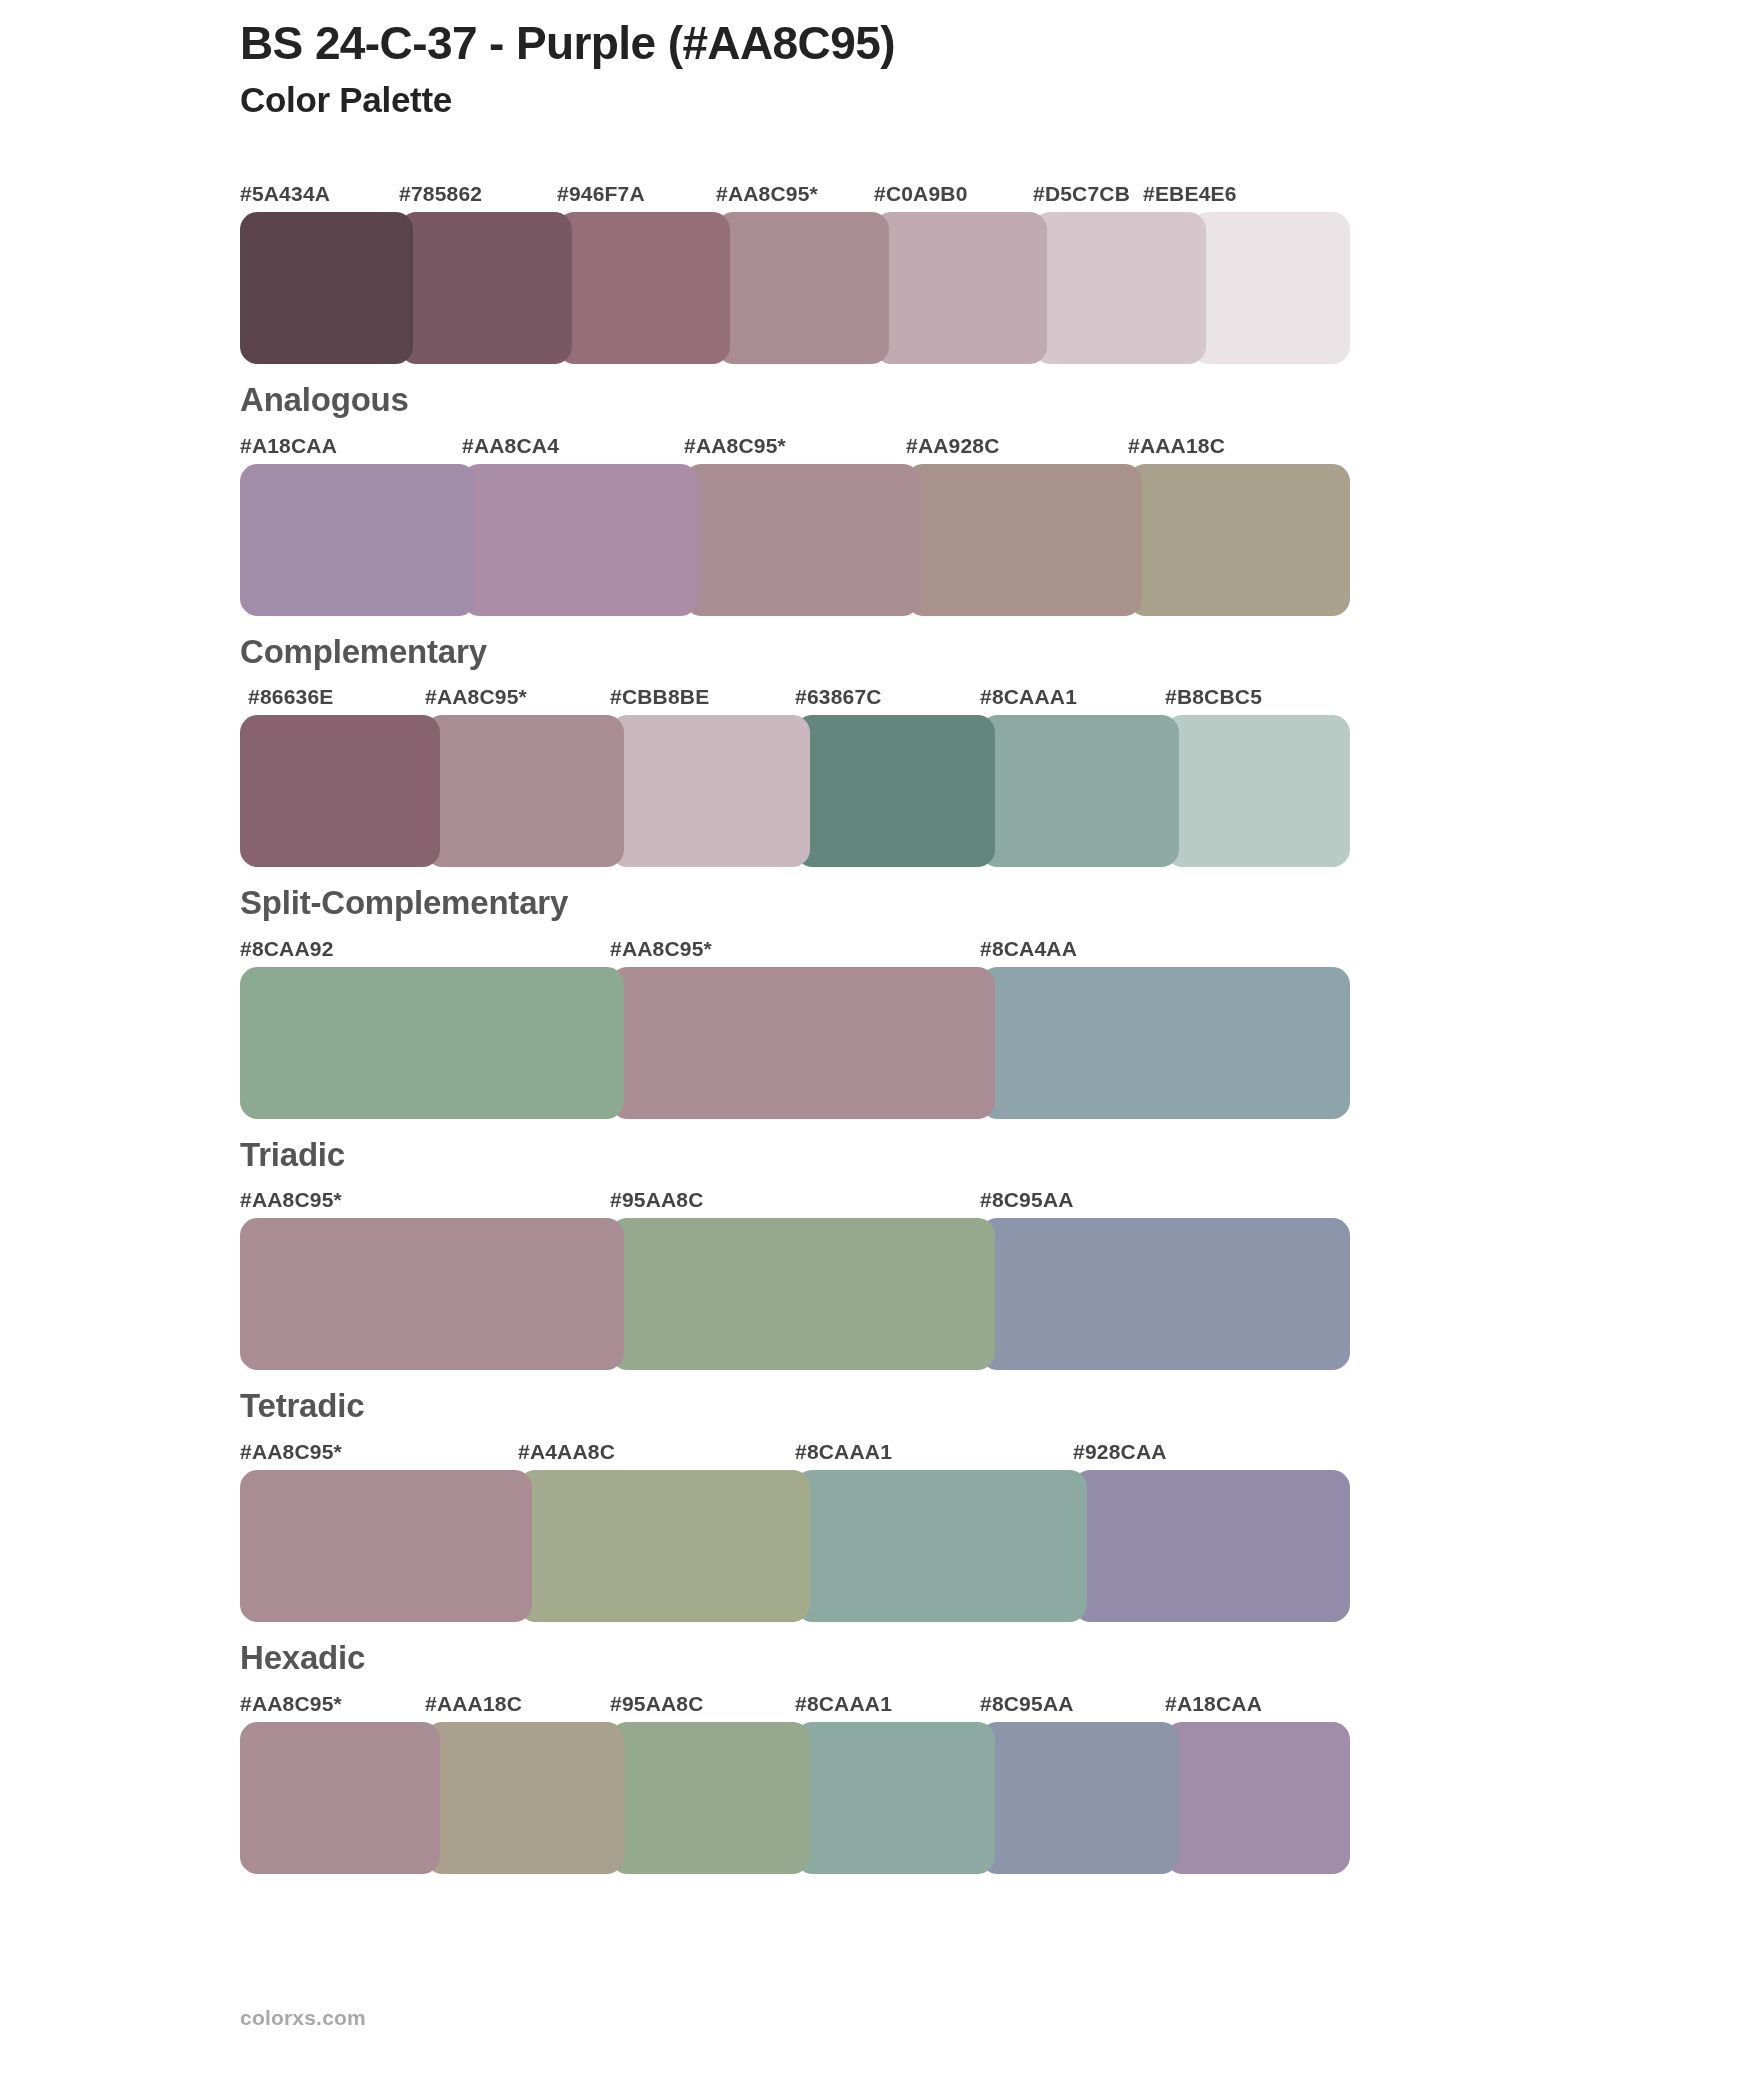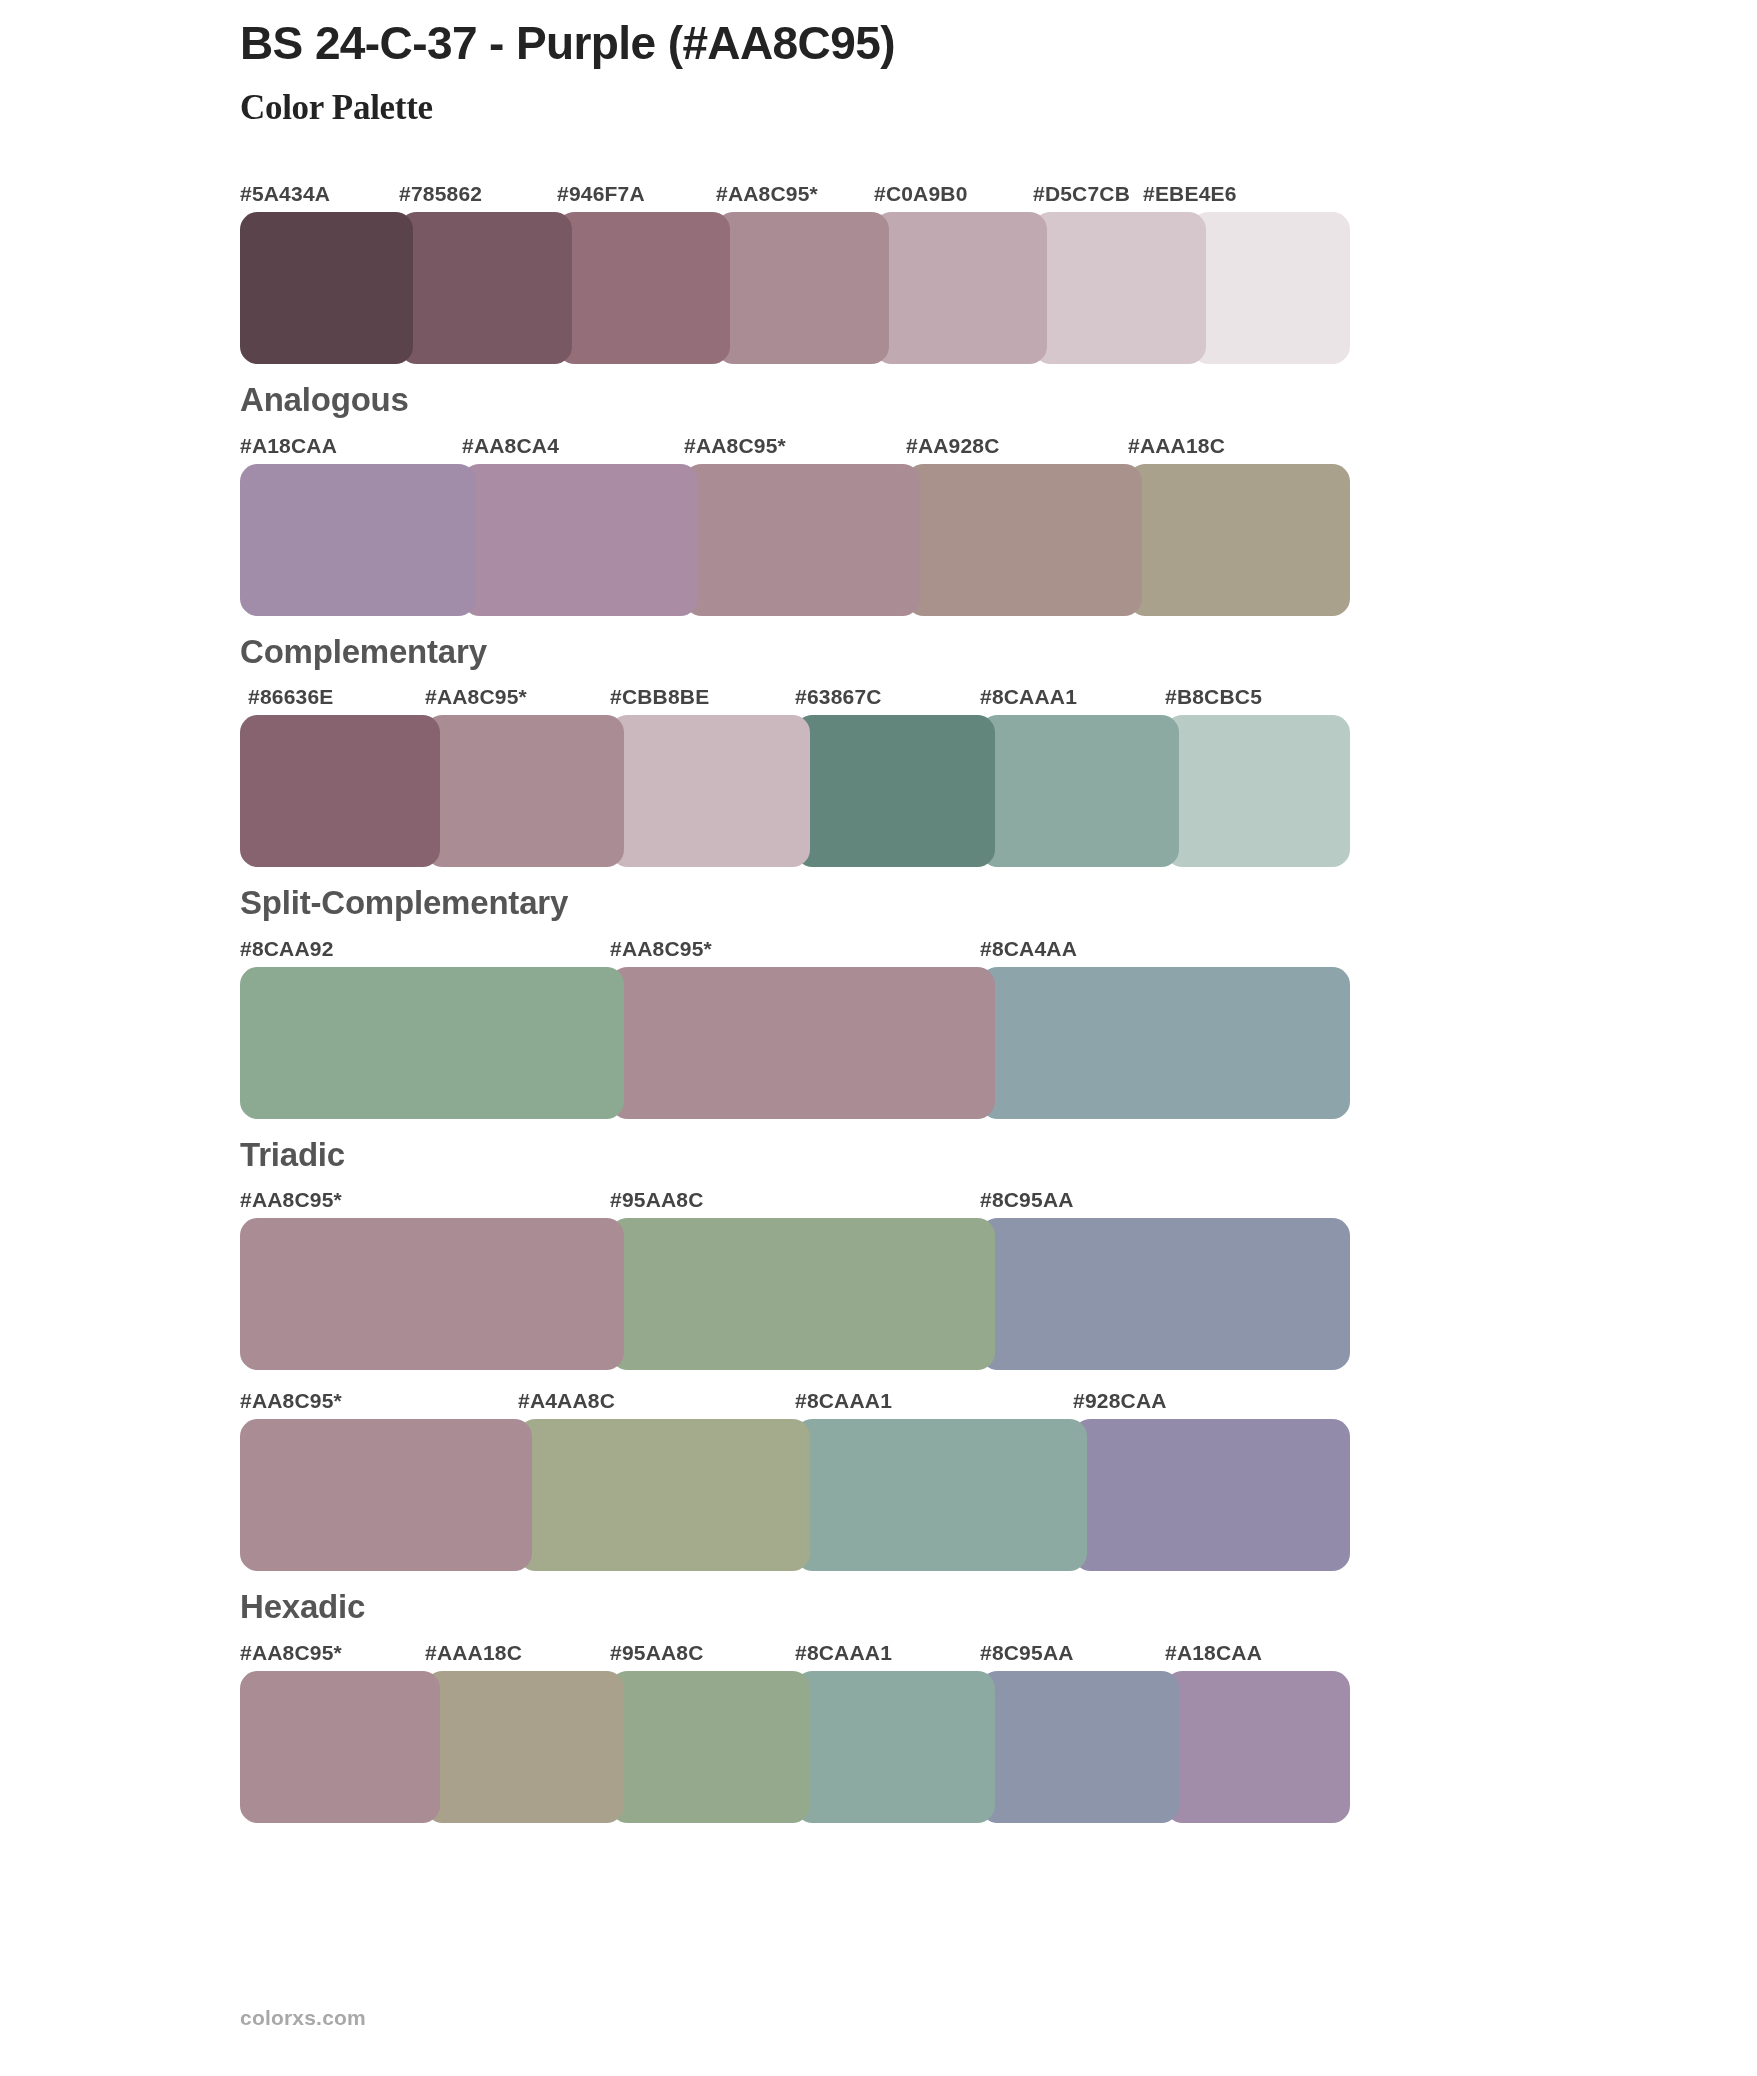--- a/index.html
+++ b/index.html
@@ -38,8 +38,7 @@
     color: #232323;
     letter-spacing: -0.3px;
     line-height: 1.15;
-    margin-top: 19px;
-    font-family: Liberation Serif, serif;
+    margin-top: 11px;
   }
 
   

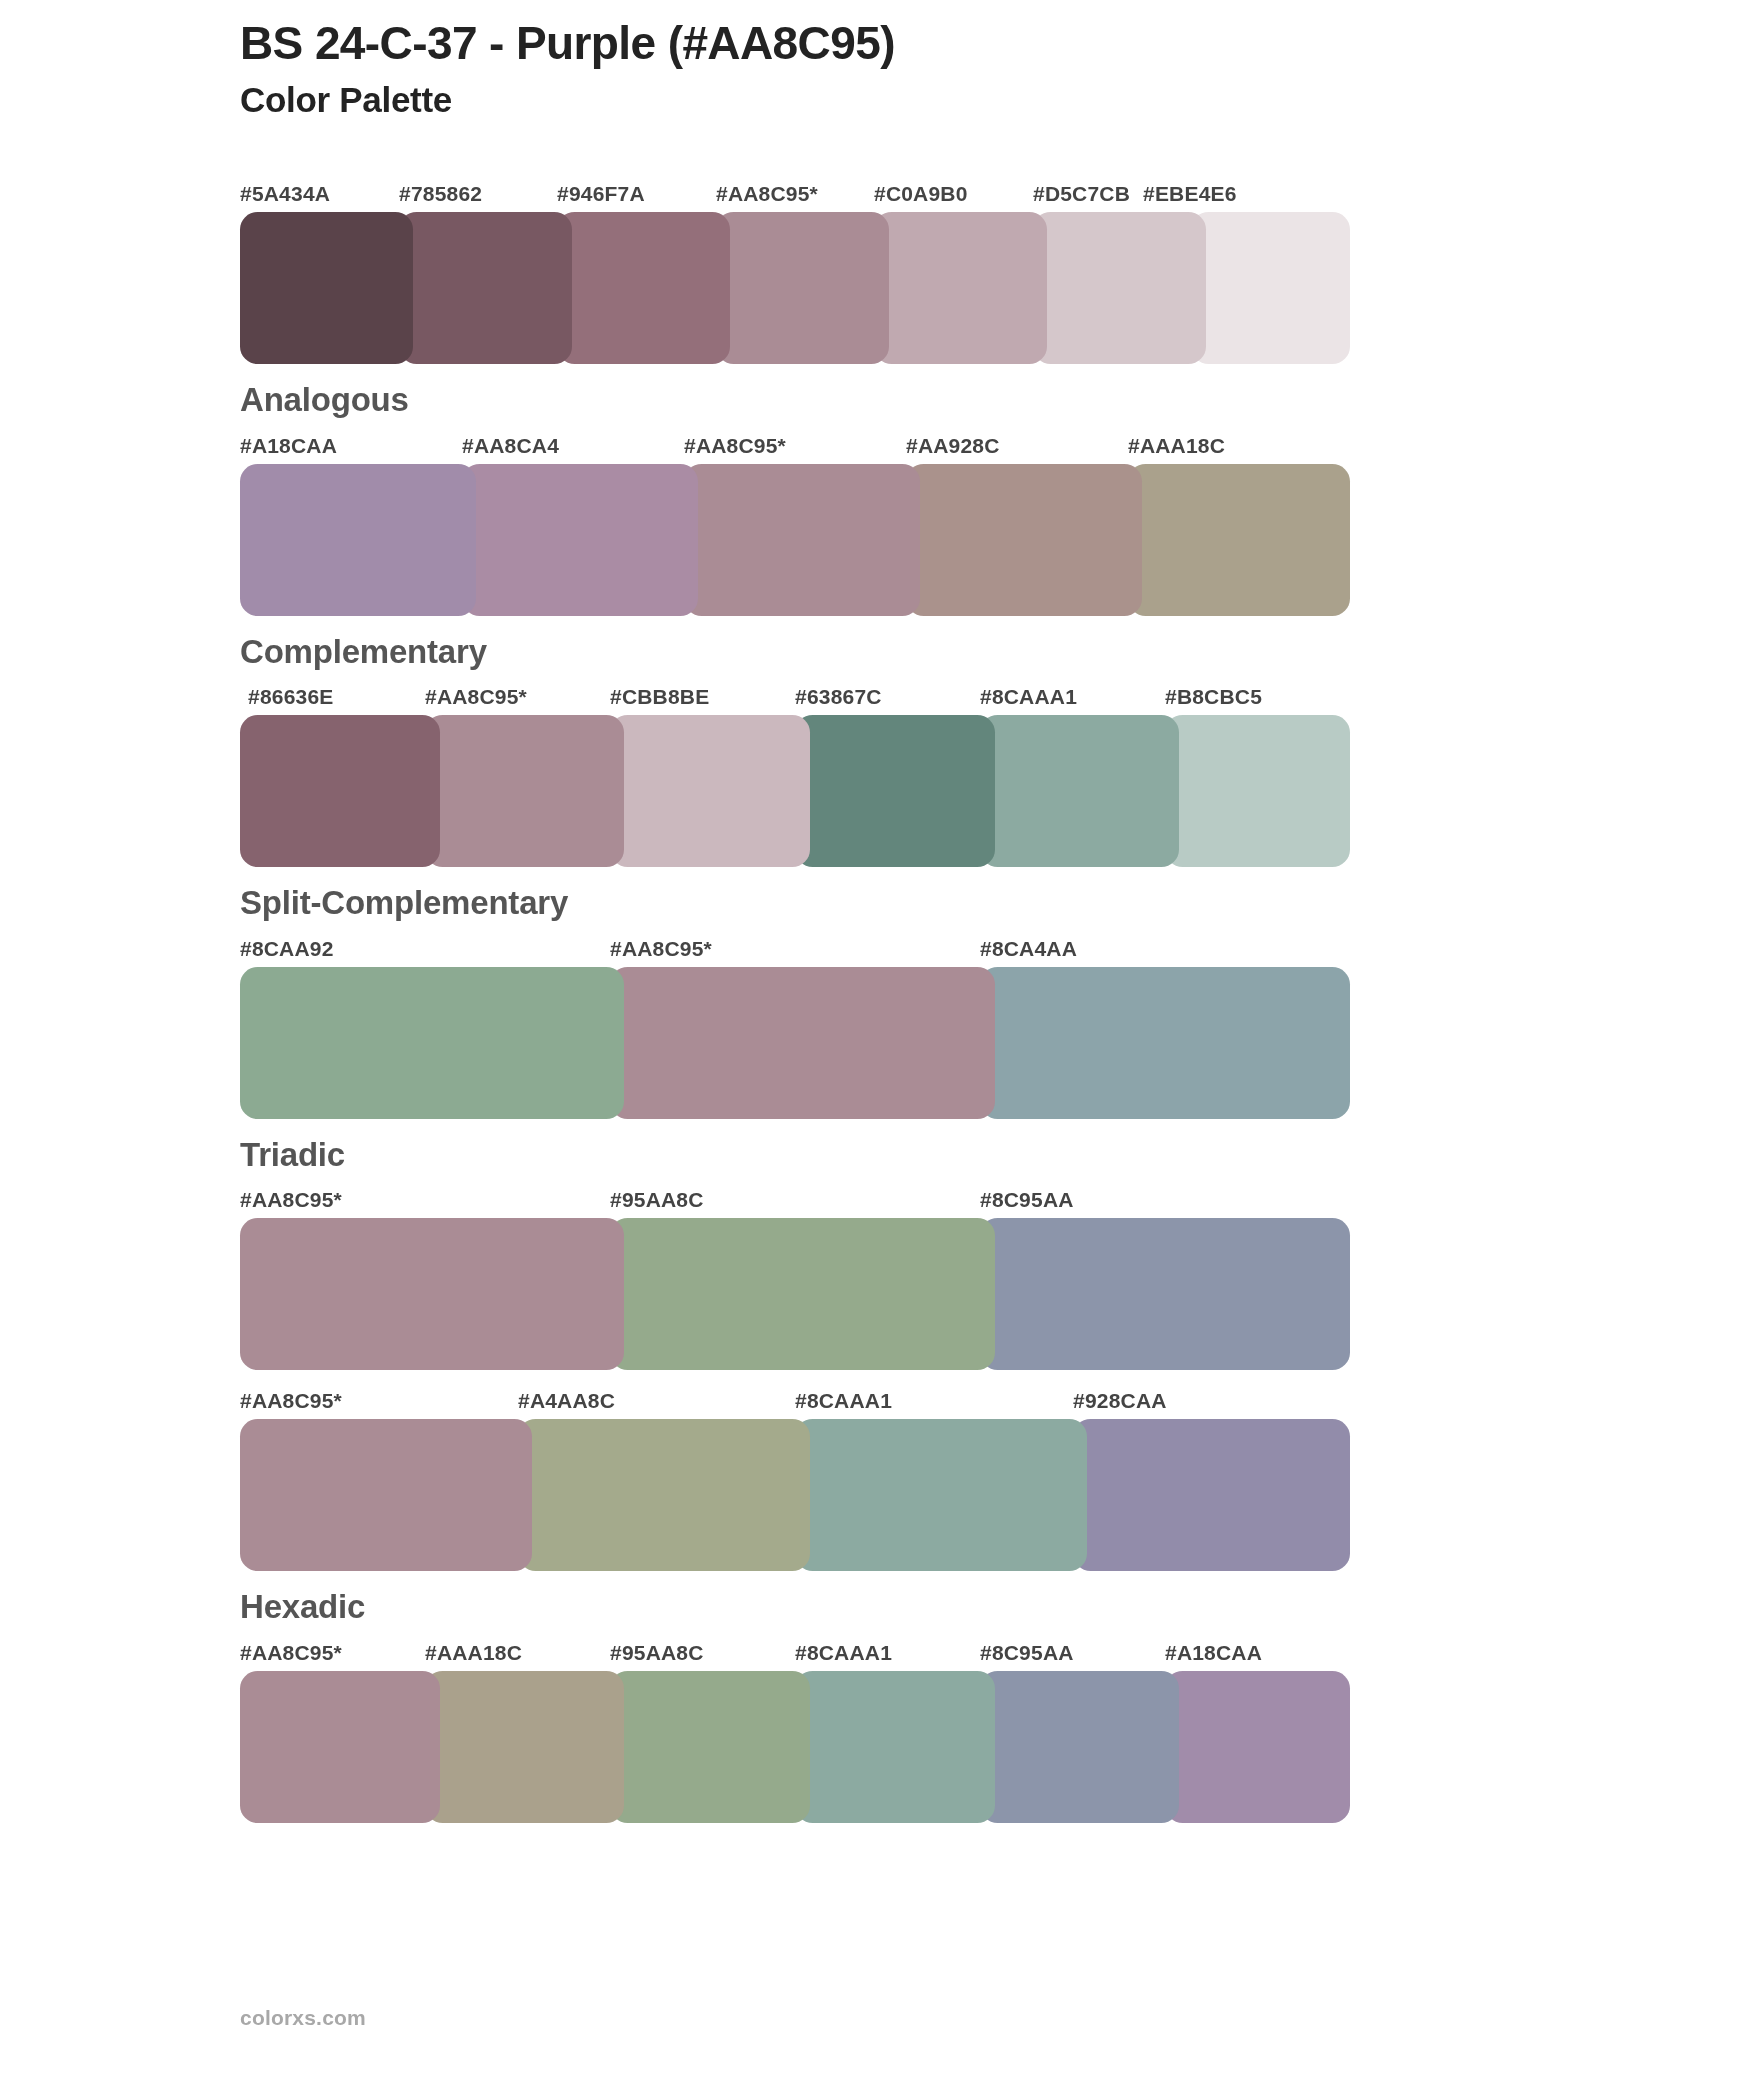--- a/index.html
+++ b/index.html
@@ -193,6 +193,7 @@
         </div>
       </div>
       <div class="section">
+        <div class="section-title">Tetradic</div>
         <div class="labels-row">
           <div class="swatch-label" style="left: 0px;">#AA8C95*</div>
           <div class="swatch-label" style="left: 278px;">#A4AA8C</div>

